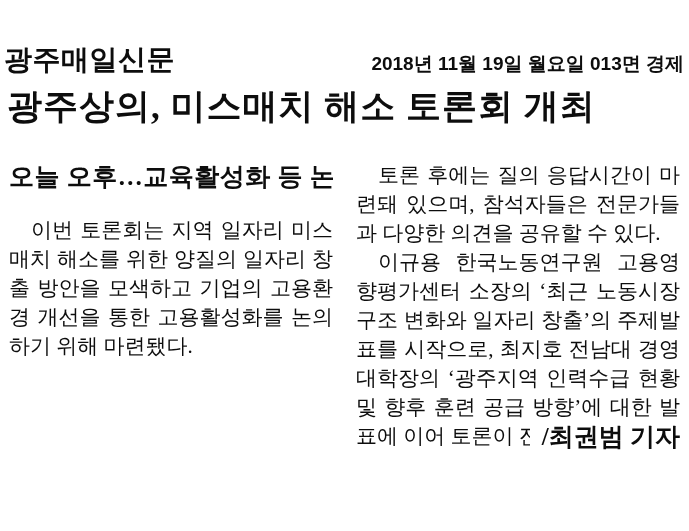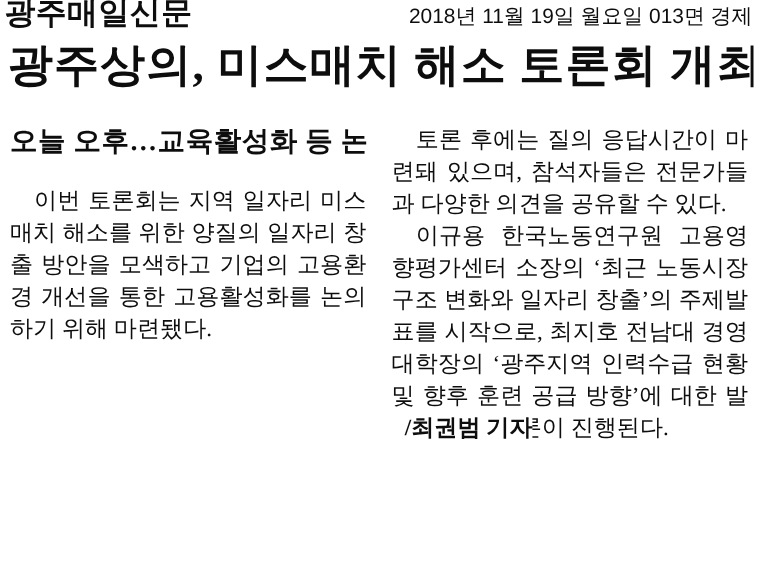--- a/index.html
+++ b/index.html
@@ -18,6 +18,7 @@
     justify-content: space-between;
     align-items: center;
     padding: 0 4px 0 4px;
+    margin-top: 48px;
   }
   .paper-name {
     font-family: "Liberation Sans", "DejaVu Sans", sans-serif;

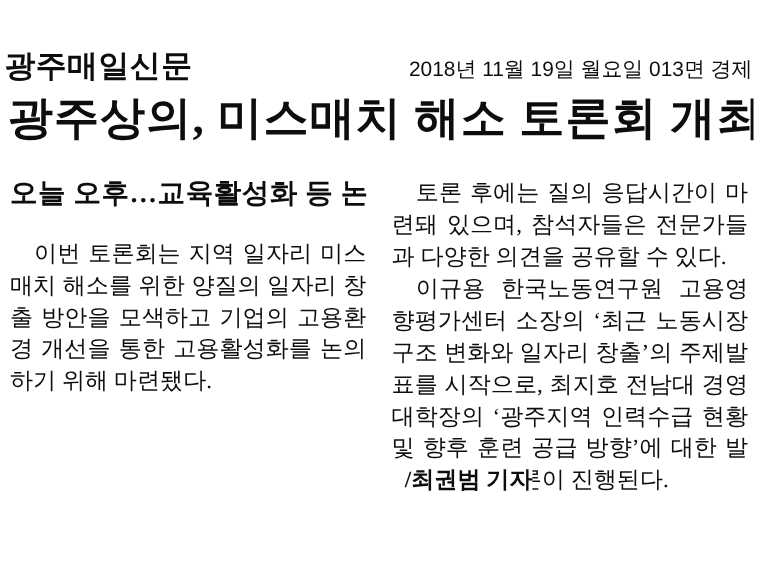--- a/index.html
+++ b/index.html
@@ -31,7 +31,7 @@
   }
   .issue-info {
     font-family: "Liberation Sans", "DejaVu Sans", sans-serif;
-    font-weight: 400;
+    font-weight: 700;
     font-size: 19px;
     line-height: 22px;
     margin-top: 5px;

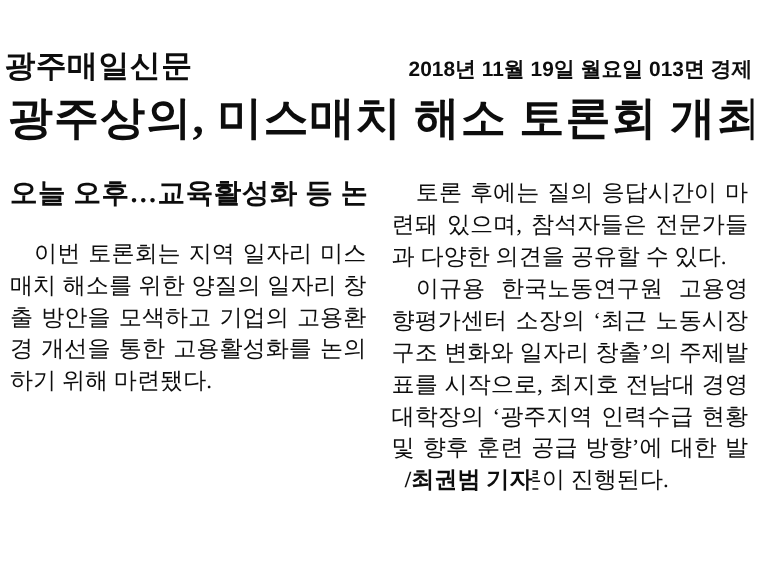--- a/index.html
+++ b/index.html
@@ -40,7 +40,7 @@
   }
   .headline {
     font-weight: 700;
-    font-size: 41px;
+    font-size: 35px;
     line-height: 46px;
     margin: 9px 4px 0 7px;
     letter-spacing: 1px;

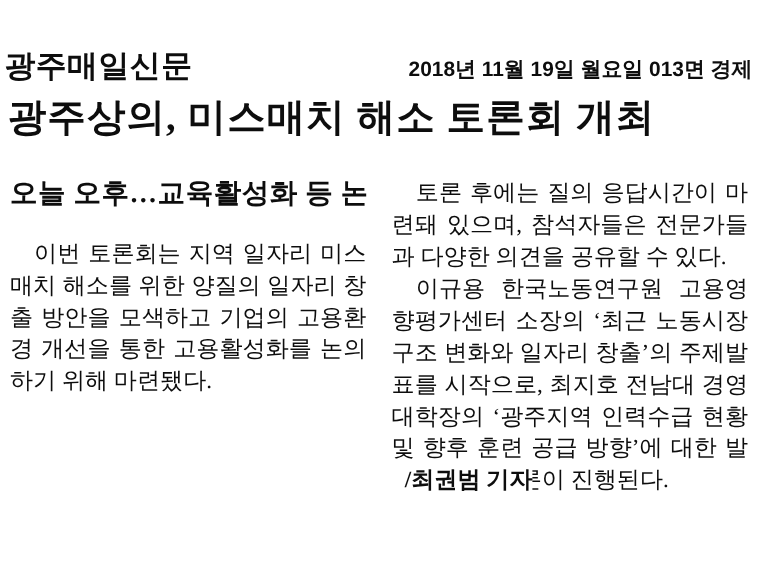--- a/index.html
+++ b/index.html
@@ -71,9 +71,9 @@
     word-break: break-all;
   }
   .byline {
-    text-align: left;
+    text-align: right;
     font-weight: 700;
-    font-size: 21px;
+    font-size: 25px;
     line-height: 29px;
     margin-top: -29px;
   }

